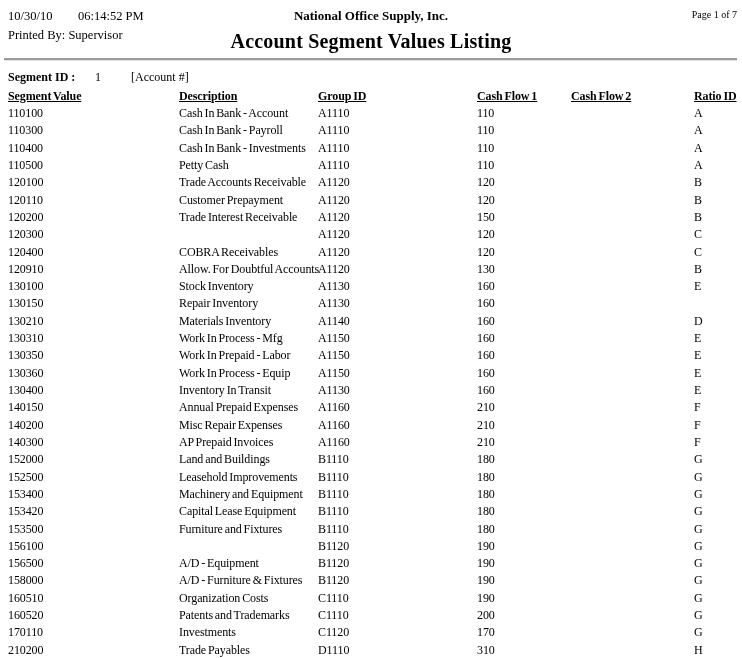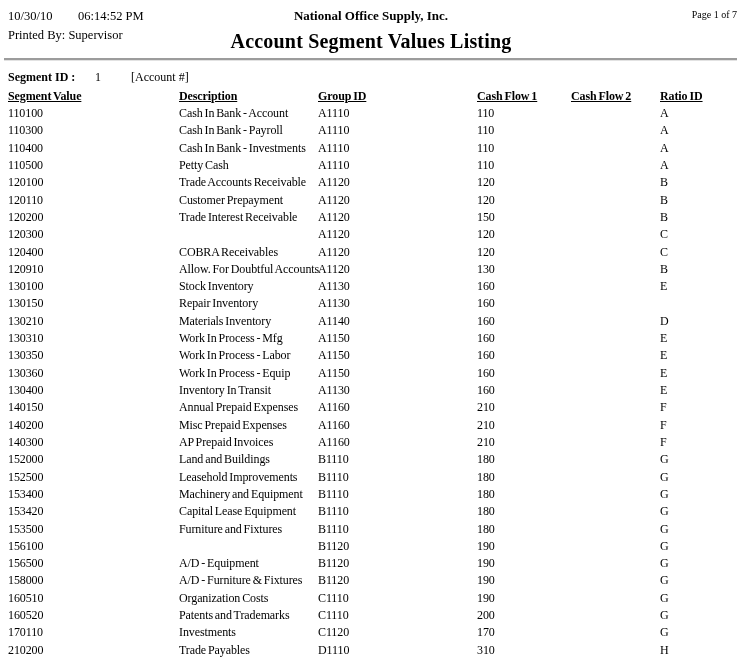--- a/index.html
+++ b/index.html
@@ -30,7 +30,7 @@
 
   
   .c1{left:8px;text-align:center;}  .c2{left:152px;margin-left:27px;} .c3{left:318px;}
-  .c4{left:477px;}.c5{left:571px;} .c6{left:660px;}
+  .c4{left:477px;}.c5{left:571px;} .c6{left:694px;}
 
   .colheads{position:absolute;left:0;top:89px;height:16px;width:100%;font-size:12px;}
   .colheads span{

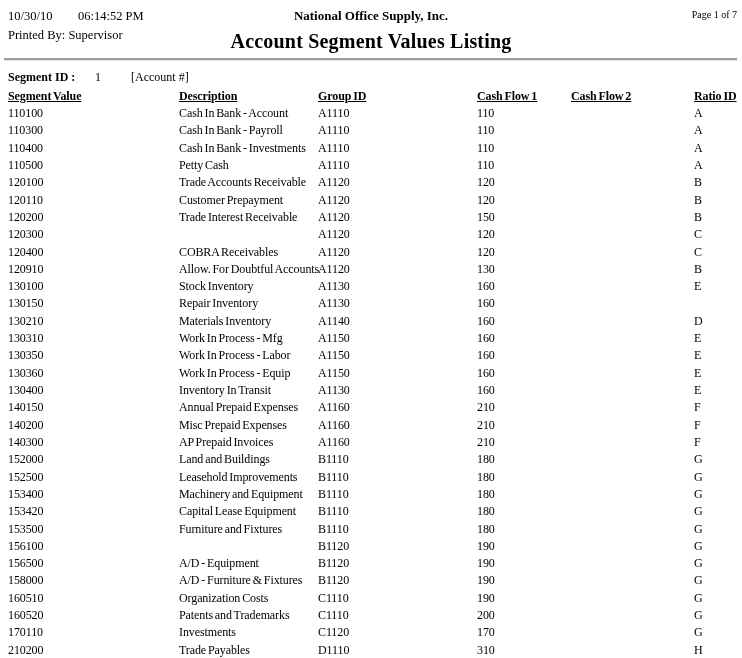--- a/index.html
+++ b/index.html
@@ -189,7 +189,7 @@
       </div>
       <div class="row">
         <span class="cell c1">130350</span>
-        <span class="cell c2">Work In Process - Labor</span>
+        <span class="cell c2">Work In Prepaid - Labor</span>
         <span class="cell c3">A1150</span>
         <span class="cell c4">160</span>
         <span class="cell c5"></span>

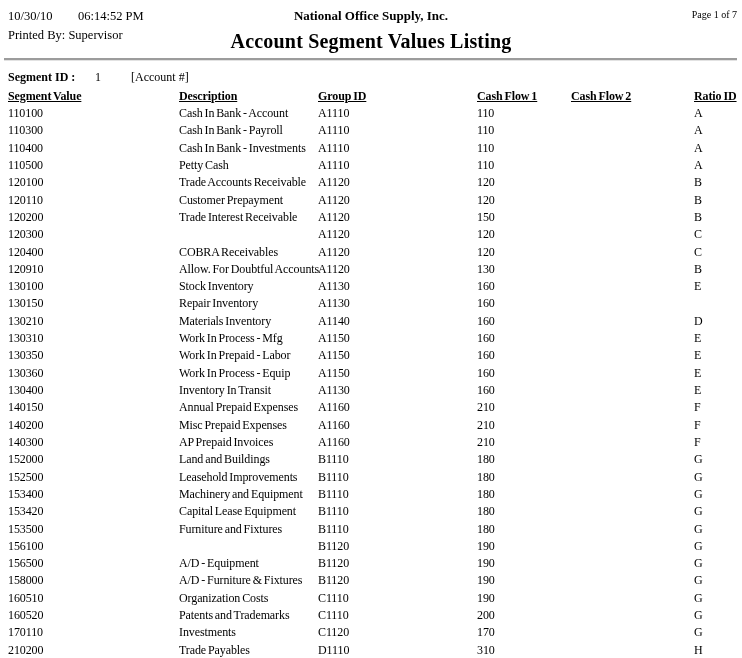--- a/index.html
+++ b/index.html
@@ -221,7 +221,7 @@
       </div>
       <div class="row">
         <span class="cell c1">140200</span>
-        <span class="cell c2">Misc Prepaid Expenses</span>
+        <span class="cell c2">Misc Repair Expenses</span>
         <span class="cell c3">A1160</span>
         <span class="cell c4">210</span>
         <span class="cell c5"></span>

